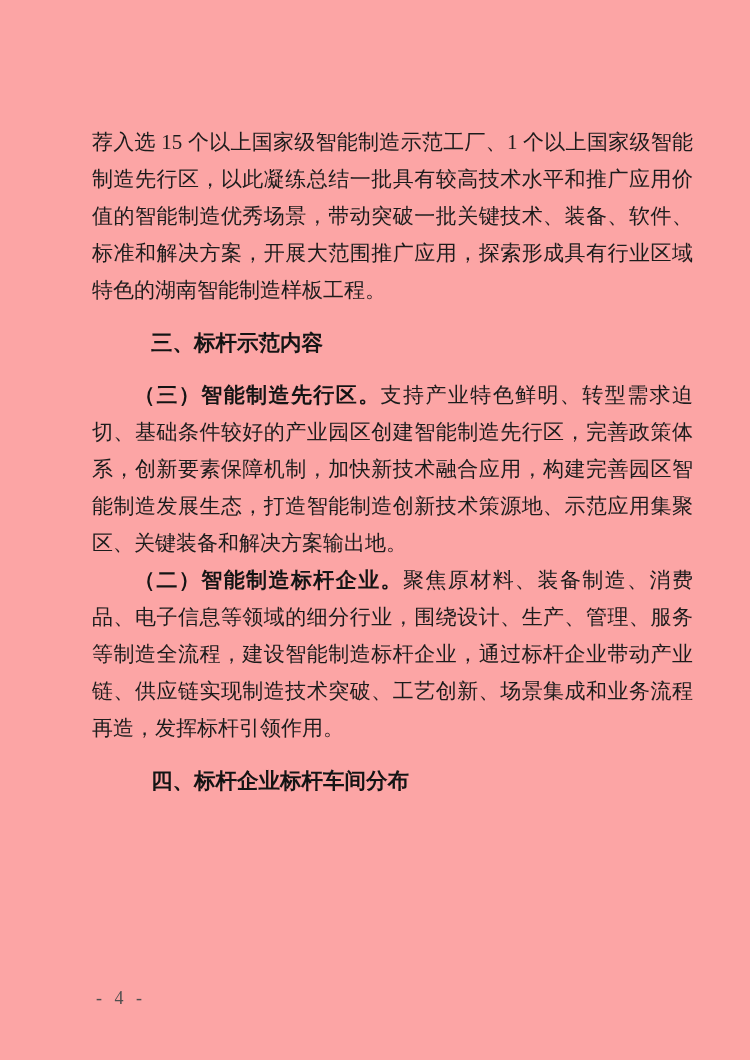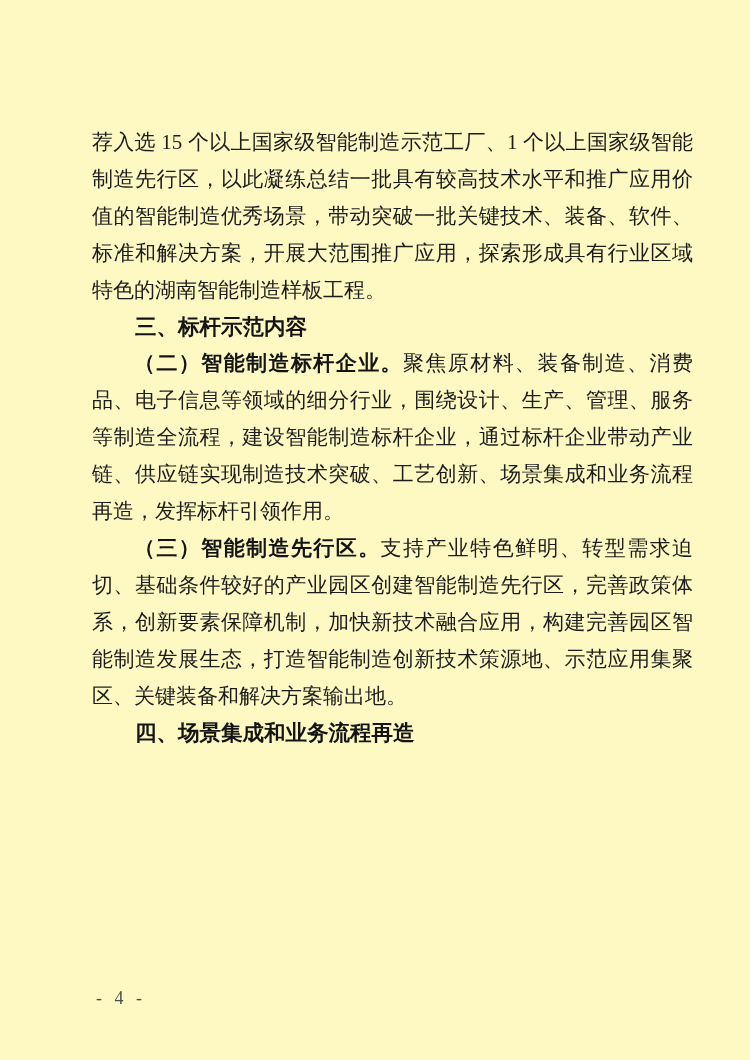--- a/index.html
+++ b/index.html
@@ -11,7 +11,7 @@
     position: relative;
     width: 750px;
     height: 1060px;
-    background: #fef9c3;
+    background: #fca5a5;
     overflow: hidden;
     font-family: "Liberation Serif", "DejaVu Serif", serif;
     color: #1c1c1c;

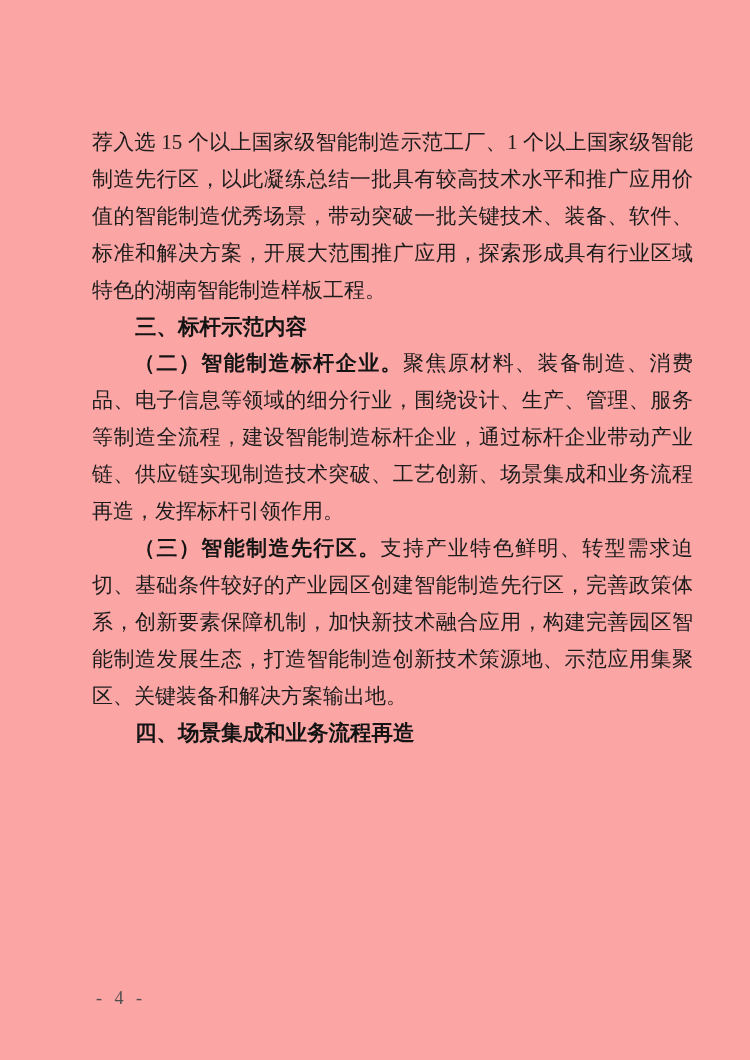--- a/index.html
+++ b/index.html
@@ -35,7 +35,7 @@
     text-indent: 2em;
   }
   .sec-heading {
-    margin: 0;
+    margin: 16px;
     padding: 0;
     font-family: "Liberation Sans", "DejaVu Sans", sans-serif;
     font-weight: 700;

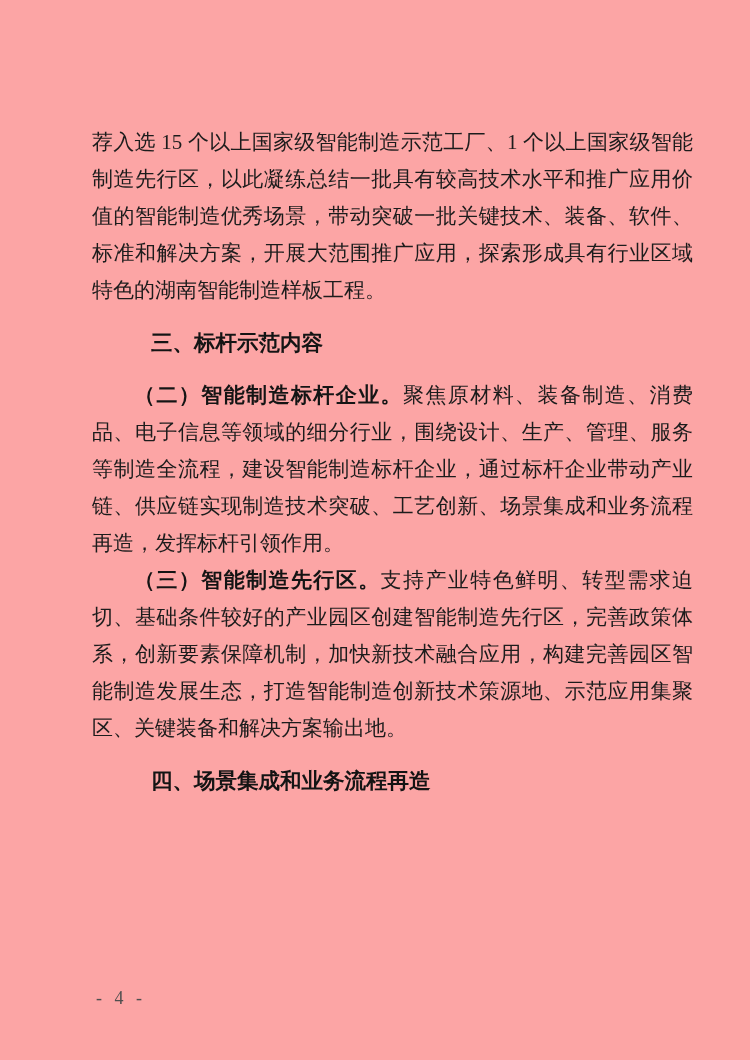--- a/index.html
+++ b/index.html
@@ -71,9 +71,9 @@
     <h3 class="sec-heading">三、标杆示范内容</h3>
 
 
+    <p class="para indent"><span class="lead">（三）智能制造先行区。</span><span>支持产业特色鲜明、转型需求迫切、基础条件较好的产业园区创建智能制造先行区，完善政策体系，创新要素保障机制，加快新技术融合应用，构建完善园区智能制造发展生态，打造智能制造创新技术策源地、示范应用集聚区、关键装备和解决方案输出地。</span></p>
+
     <p class="para indent"><span class="lead">（二）智能制造标杆企业。</span><span>聚焦原材料、装备制造、消费品、电子信息等领域的细分行业，围绕设计、生产、管理、服务等制造全流程，建设智能制造标杆企业，通过标杆企业带动产业链、供应链实现制造技术突破、工艺创新、场景集成和业务流程再造，发挥标杆引领作用。</span></p>
-
-    <p class="para indent"><span class="lead">（三）智能制造先行区。</span><span>支持产业特色鲜明、转型需求迫切、基础条件较好的产业园区创建智能制造先行区，完善政策体系，创新要素保障机制，加快新技术融合应用，构建完善园区智能制造发展生态，打造智能制造创新技术策源地、示范应用集聚区、关键装备和解决方案输出地。</span></p>
 
     <h3 class="sec-heading">四、场景集成和业务流程再造</h3>
 

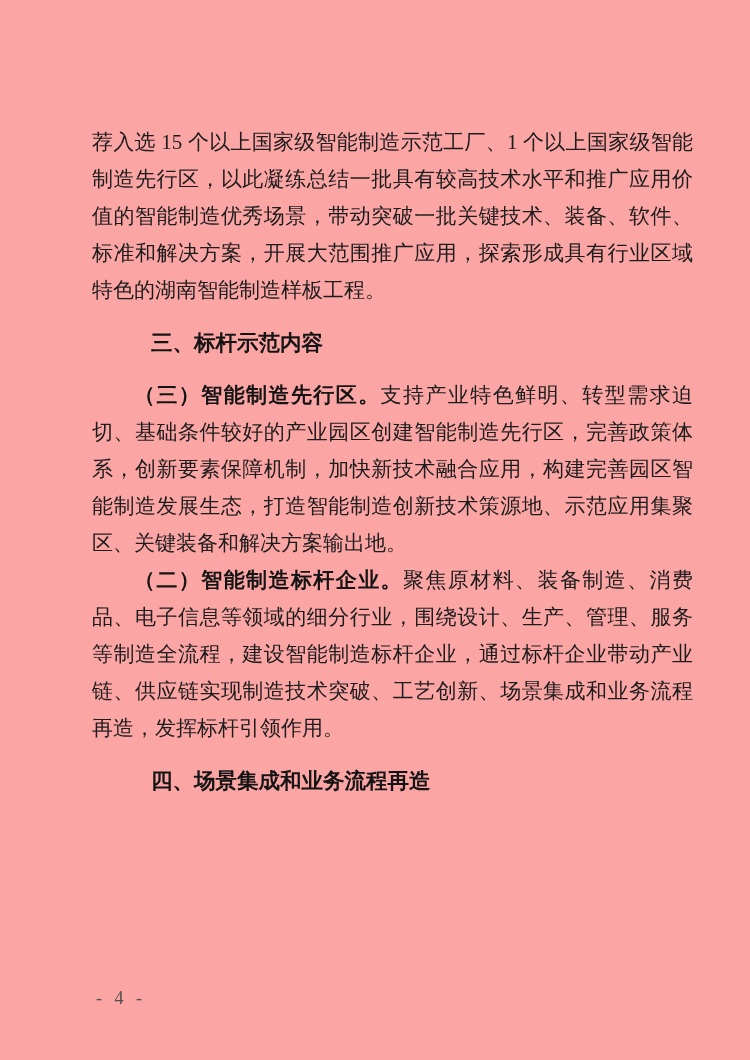--- a/index.html
+++ b/index.html
@@ -75,7 +75,7 @@
 
     <p class="para indent"><span class="lead">（二）智能制造标杆企业。</span><span>聚焦原材料、装备制造、消费品、电子信息等领域的细分行业，围绕设计、生产、管理、服务等制造全流程，建设智能制造标杆企业，通过标杆企业带动产业链、供应链实现制造技术突破、工艺创新、场景集成和业务流程再造，发挥标杆引领作用。</span></p>
 
-    <h3 class="sec-heading">四、场景集成和业务流程再造</h3>
+    <h3 class="sec-heading">四、标杆企业标杆车间分布</h3>
 
 
   </div>

